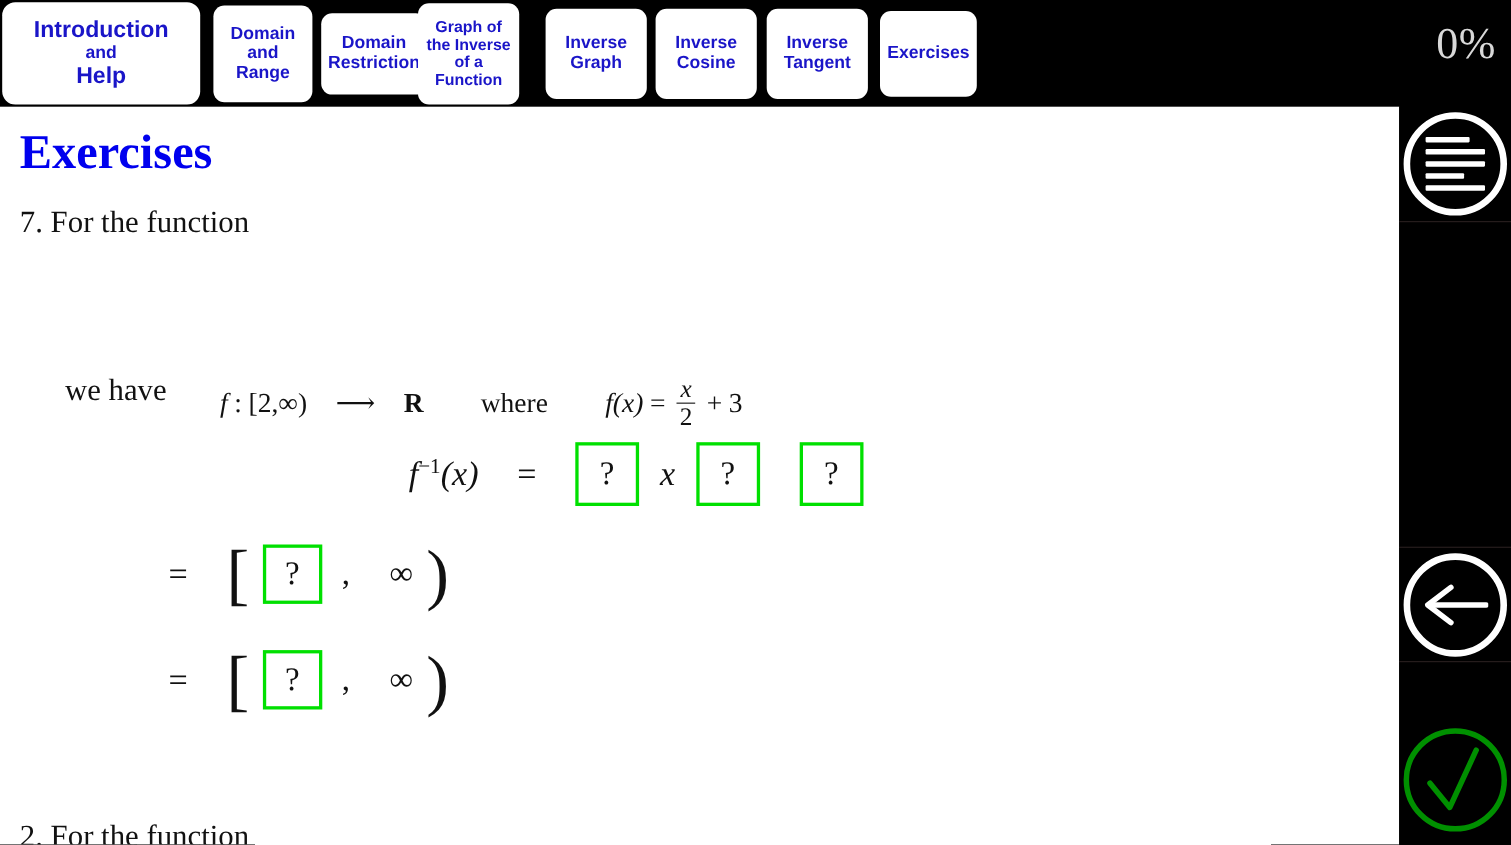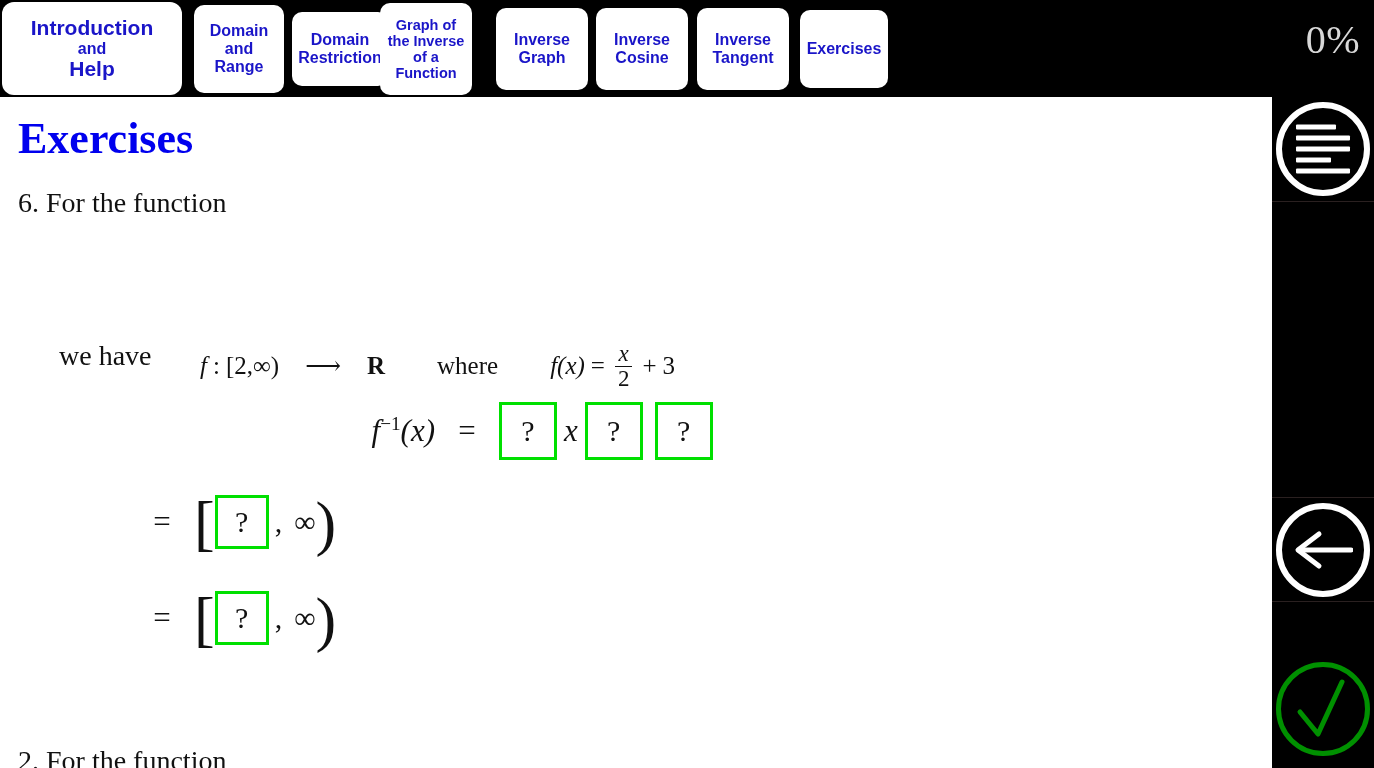--- a/index.html
+++ b/index.html
@@ -295,7 +295,7 @@
 
     <div id="page-title">Exercises</div>
 
-    <div class="body-text" id="line-for-func">6. For the function</div>
+    <div class="body-text" id="line-for-func">7. For the function</div>
 
     <div id="eq-def" class="math">
       <span class="mi">f</span><span class="thin"></span><span>:</span><span class="thin"></span><span>[</span><span>2</span><span>,</span><span>∞</span><span>)</span><span class="gap"></span><span>⟶</span><span class="gap"></span><span class="mbf">R</span><span class="gap"></span><span class="gap"></span><span>where</span><span class="gap"></span><span class="gap"></span><span class="mi">f(x)</span><span class="thin"></span><span>=</span><span class="thin"></span><span class="frac"><span class="num mi">x</span><span class="den">2</span></span><span class="thin"></span><span>+</span><span class="thin"></span><span>3</span>

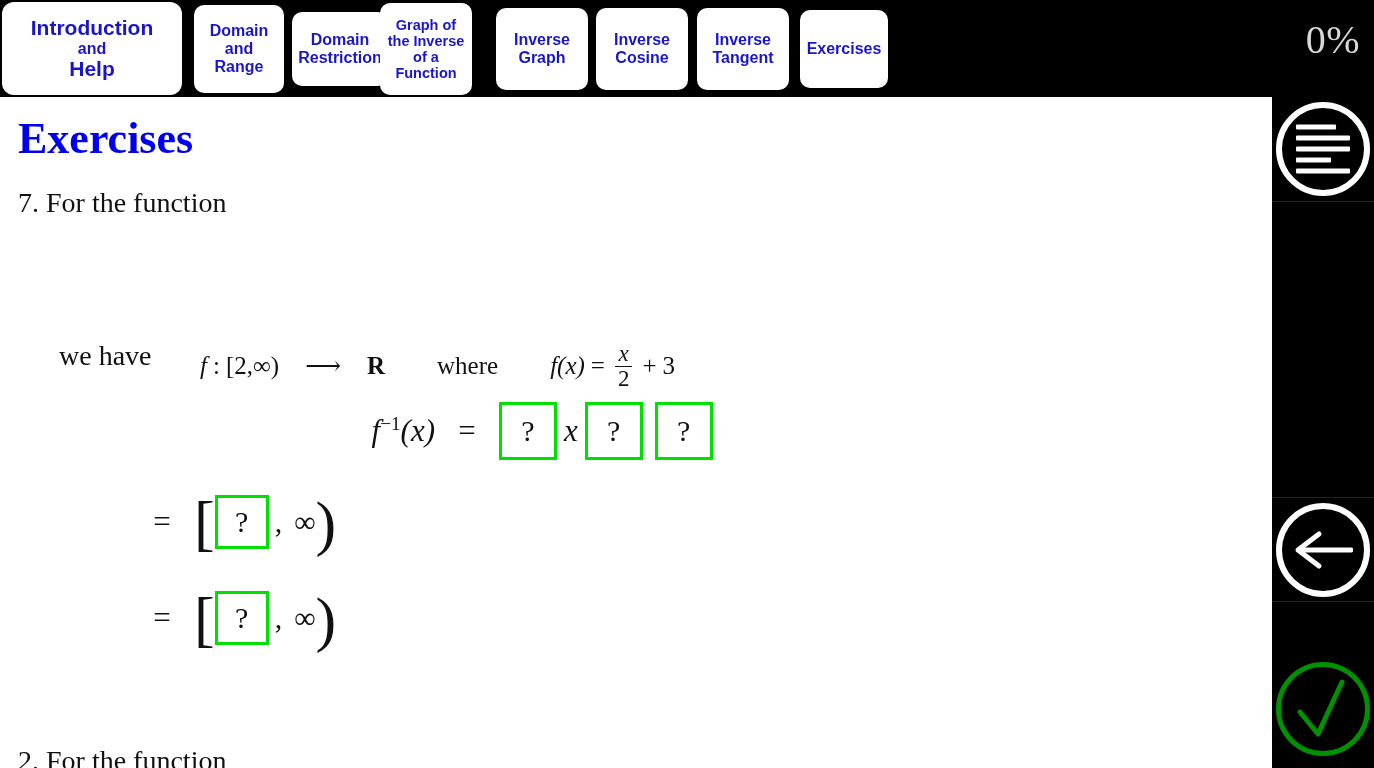--- a/index.html
+++ b/index.html
@@ -136,6 +136,7 @@
     align-items: center;
     font-size: 31px;
     white-space: nowrap;
+    gap: 12px;
   }
   .eqlabel { text-align: right; }
   .eqeq { display: inline-block; width: 64px; text-align: center; }

